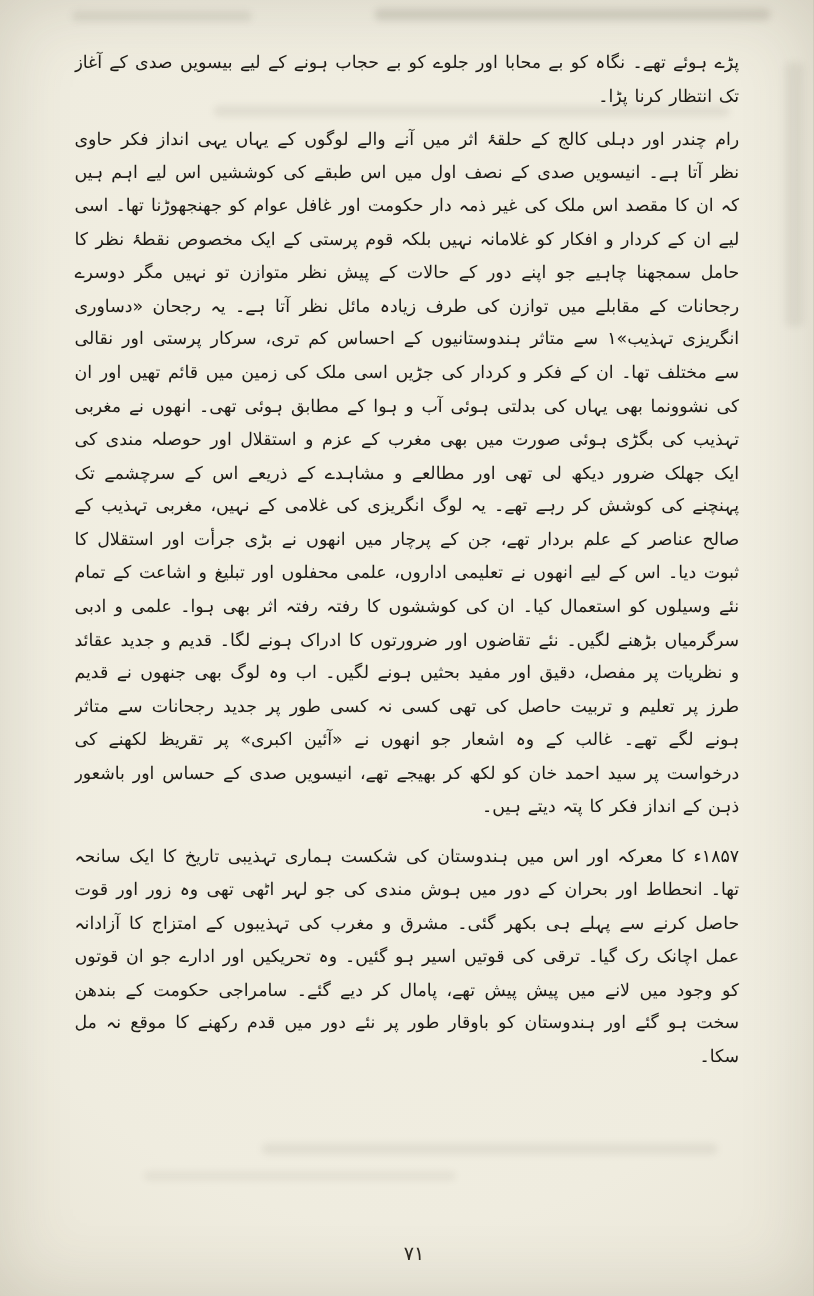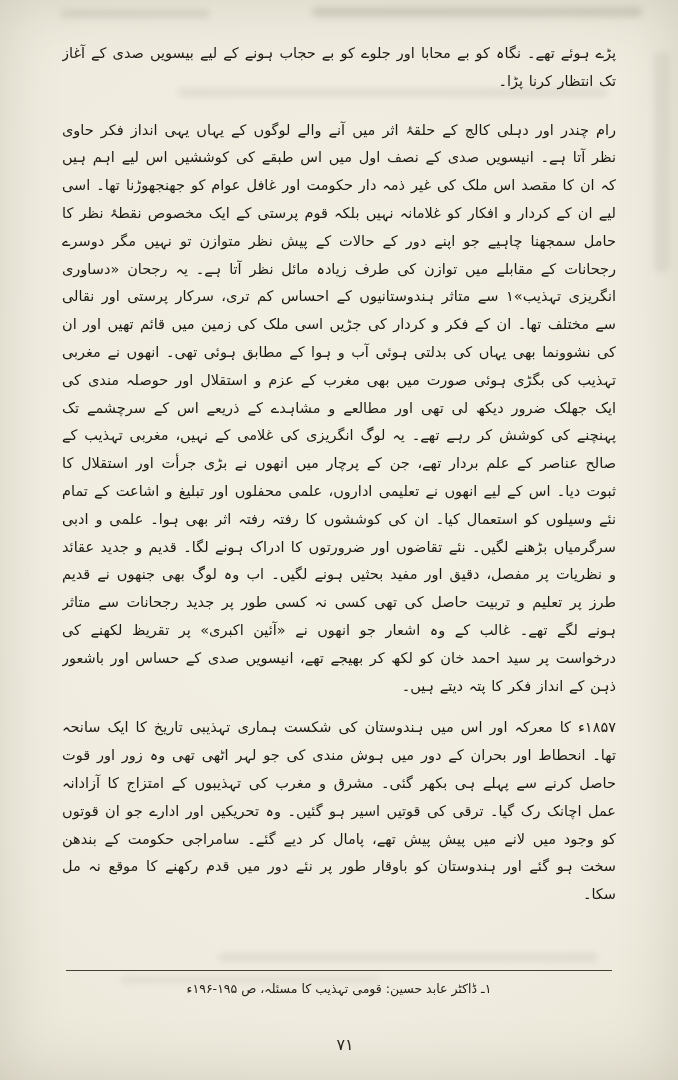--- a/index.html
+++ b/index.html
@@ -52,7 +52,7 @@
     text-rendering: optimizeLegibility;
   }
   .para { margin: 0 0 14px 0; }
-  .para.first { margin-bottom: 21px; }
+  .para.first { margin-bottom: 8px; }
 
   .footnote-block {
     position: absolute;

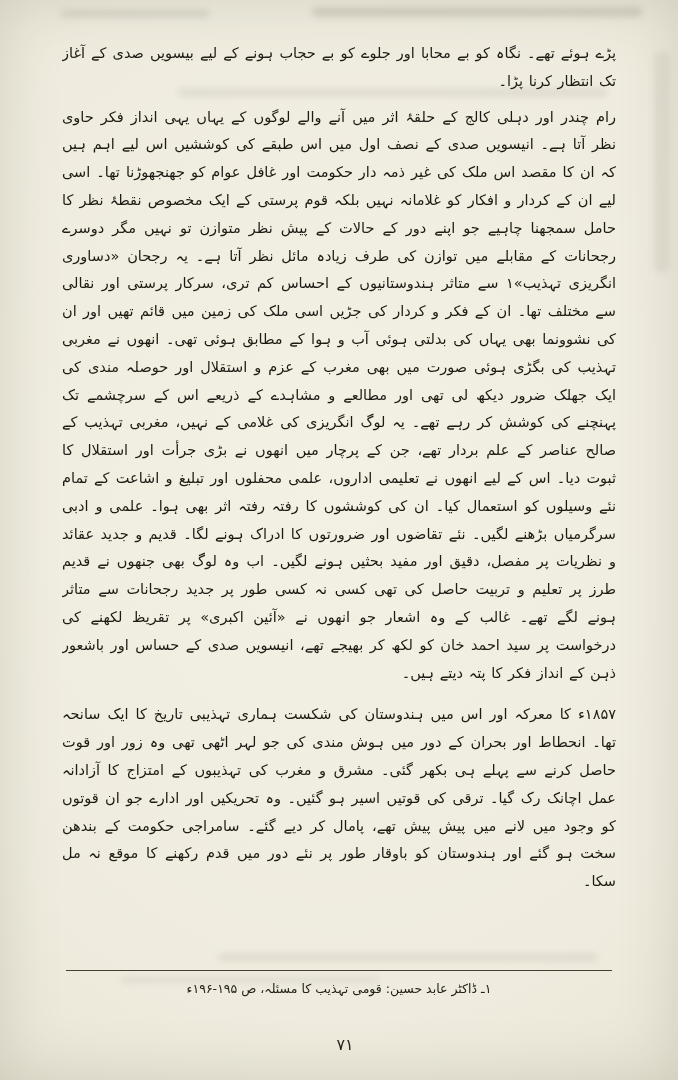--- a/index.html
+++ b/index.html
@@ -101,10 +101,6 @@
     <p class="para">۱۸۵۷ء کا معرکہ اور اس میں ہندوستان کی شکست ہماری تہذیبی تاریخ کا ایک سانحہ تھا۔ انحطاط اور بحران کے دور میں ہوش مندی کی جو لہر اٹھی تھی وہ زور اور قوت حاصل کرنے سے پہلے ہی بکھر گئی۔ مشرق و مغرب کی تہذیبوں کے امتزاج کا آزادانہ عمل اچانک رک گیا۔ ترقی کی قوتیں اسیر ہو گئیں۔ وہ تحریکیں اور ادارے جو ان قوتوں کو وجود میں لانے میں پیش پیش تھے، پامال کر دیے گئے۔ سامراجی حکومت کے بندھن سخت ہو گئے اور ہندوستان کو باوقار طور پر نئے دور میں قدم رکھنے کا موقع نہ مل سکا۔</p>
   </main>
 
-  <div class="footnote-block">
-    <div class="footnote-rule"></div>
-    <div class="footnote">۱ـ ڈاکٹر عابد حسین: قومی تہذیب کا مسئلہ، ص ۱۹۵-۱۹۶ء</div>
-  </div>
 
   <div class="page-number">۷۱</div>
 

